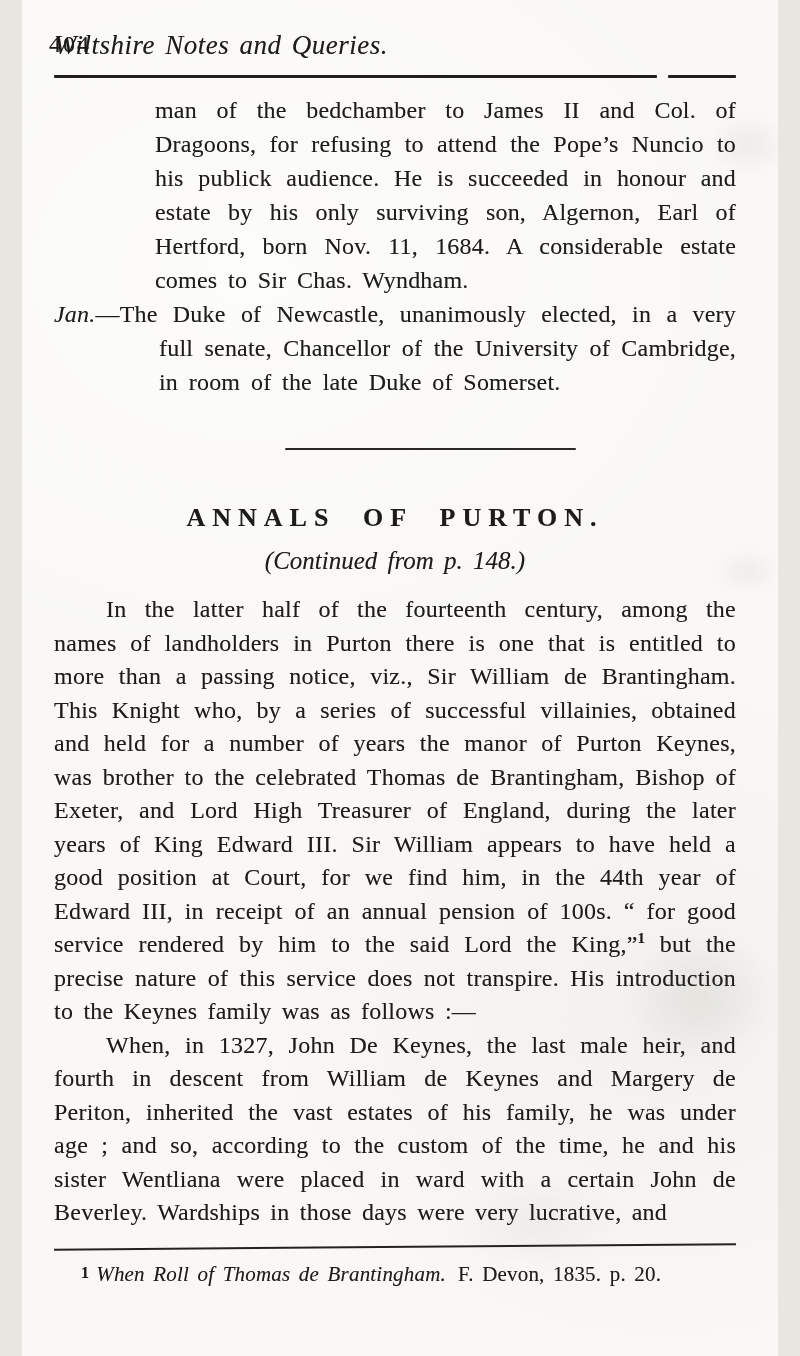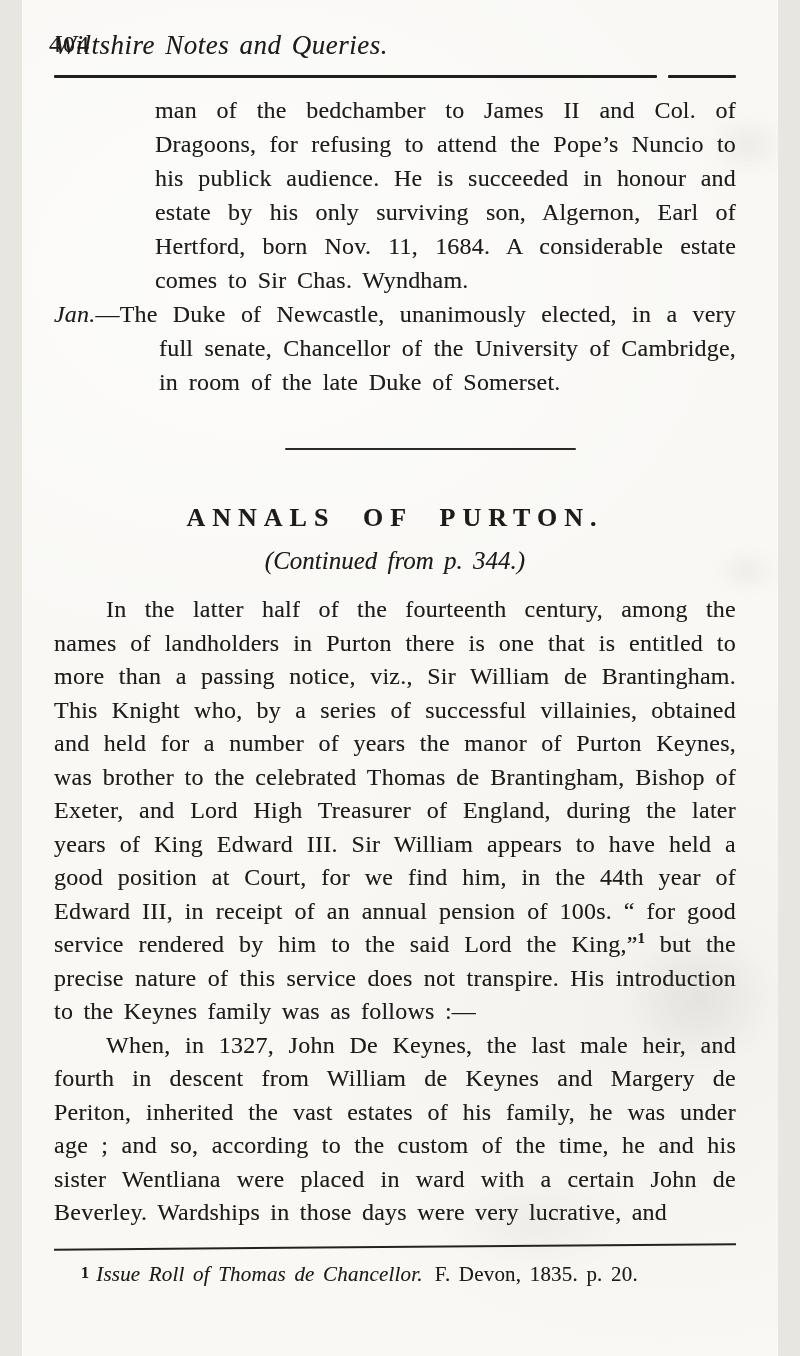--- a/index.html
+++ b/index.html
@@ -99,7 +99,7 @@
 
     <h1 class="article-title">ANNALS OF PURTON.</h1>
 
-    <div class="article-subtitle">(Continued from p. 344.)</div>
+    <div class="article-subtitle">(Continued from p. 148.)</div>
 
     <p class="bodytext p1"><span>In the latter half of the fourteenth century, among the names of landholders in Purton there is one that is entitled to more than a passing notice, viz., Sir William de Brantingham. This Knight who, by a series of successful villainies, obtained and held for a number of years the manor of Purton Keynes, was brother to the celebrated Thomas de Brantingham, Bishop of Exeter, and Lord High Treasurer of England, during the later years of King Edward III. Sir William appears to have held a good position at Court, for we find him, in the 44th year of Edward III, in receipt of an annual pension of 100s. “ for good service rendered by him to the said Lord the King,”</span><sup class="fnref">1</sup><span> but the precise nature of this service does not transpire. His introduction to the Keynes family was as follows :—</span></p>
 

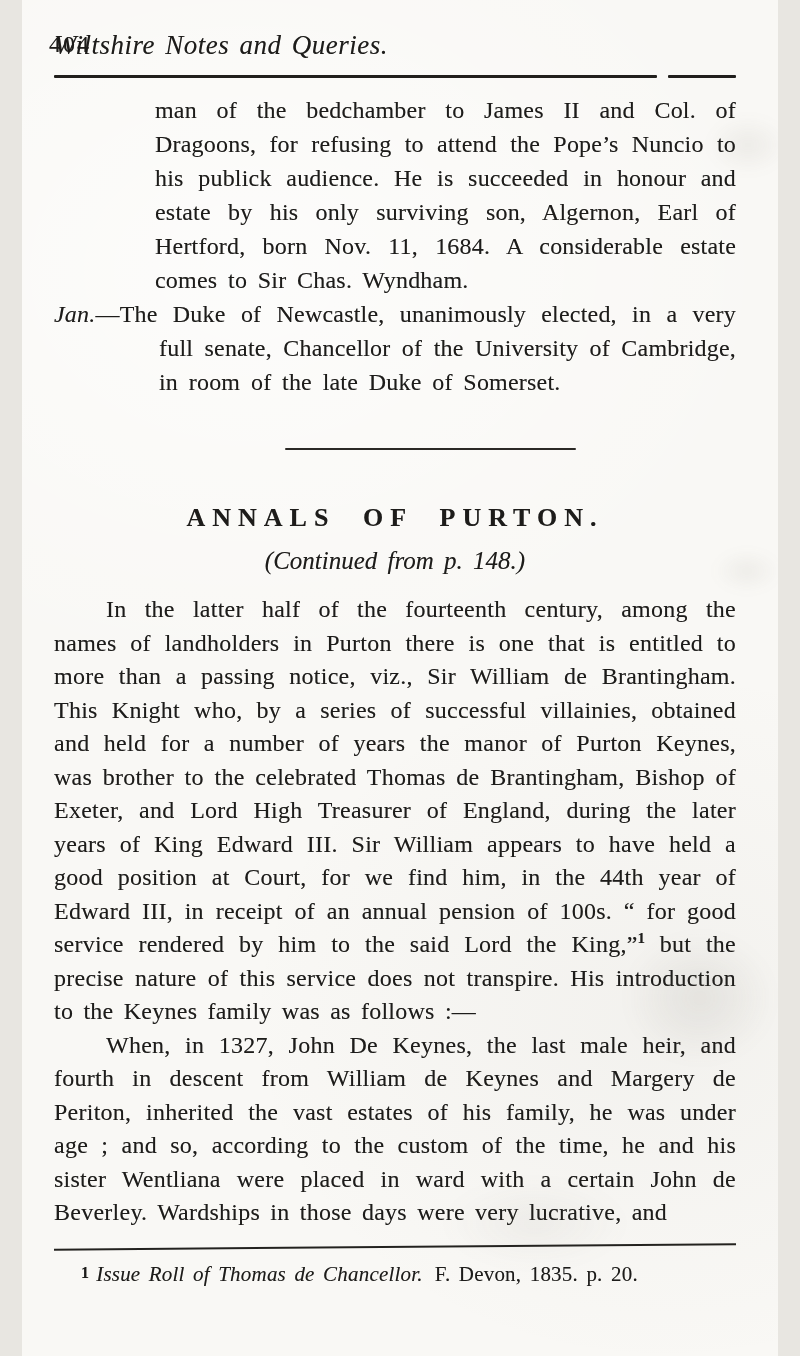--- a/index.html
+++ b/index.html
@@ -109,7 +109,7 @@
 
   <footer>
     <div class="fnrule"></div>
-    <p class="footnote"><span class="fnmark">1</span><span class="fnital">Issue Roll of Thomas de Chancellor.</span><span class="fnrom">F. Devon, 1835.  p. 20.</span></p>
+    <p class="footnote"><span class="fnmark">1</span><span class="fnital">When Roll of Thomas de Brantingham.</span><span class="fnrom">F. Devon, 1835.  p. 20.</span></p>
   </footer>
 
   <div class="smudge sm1"></div>

